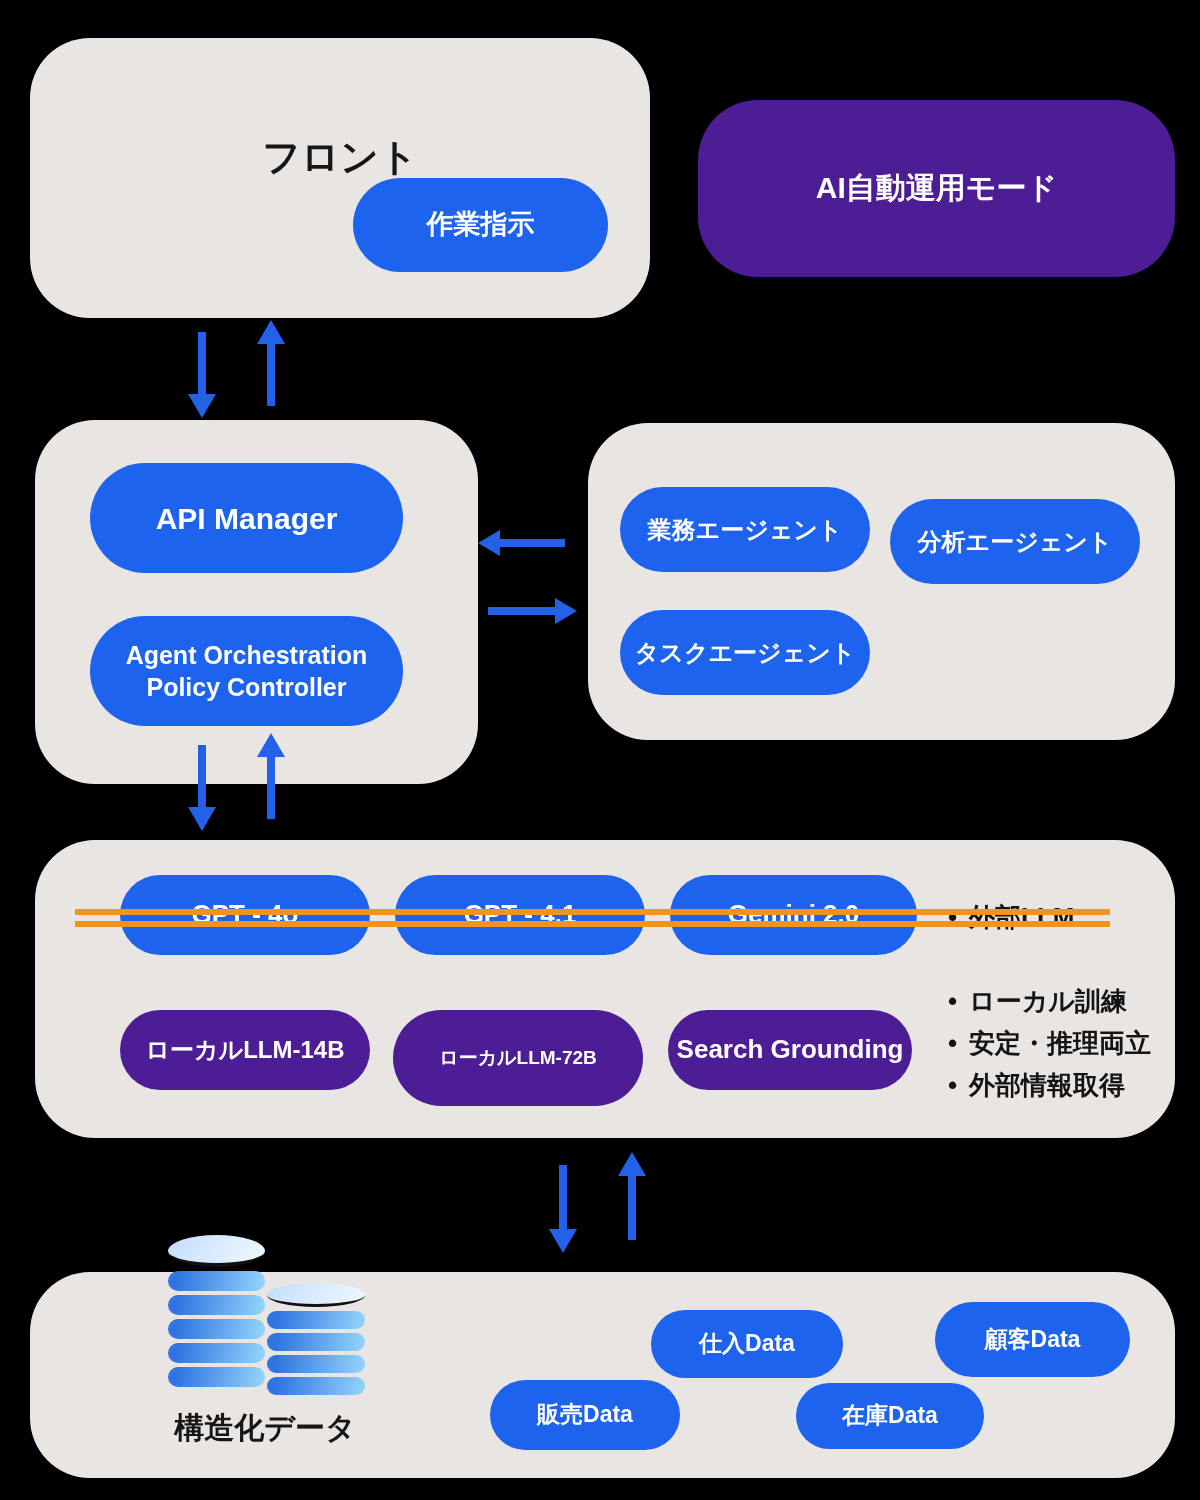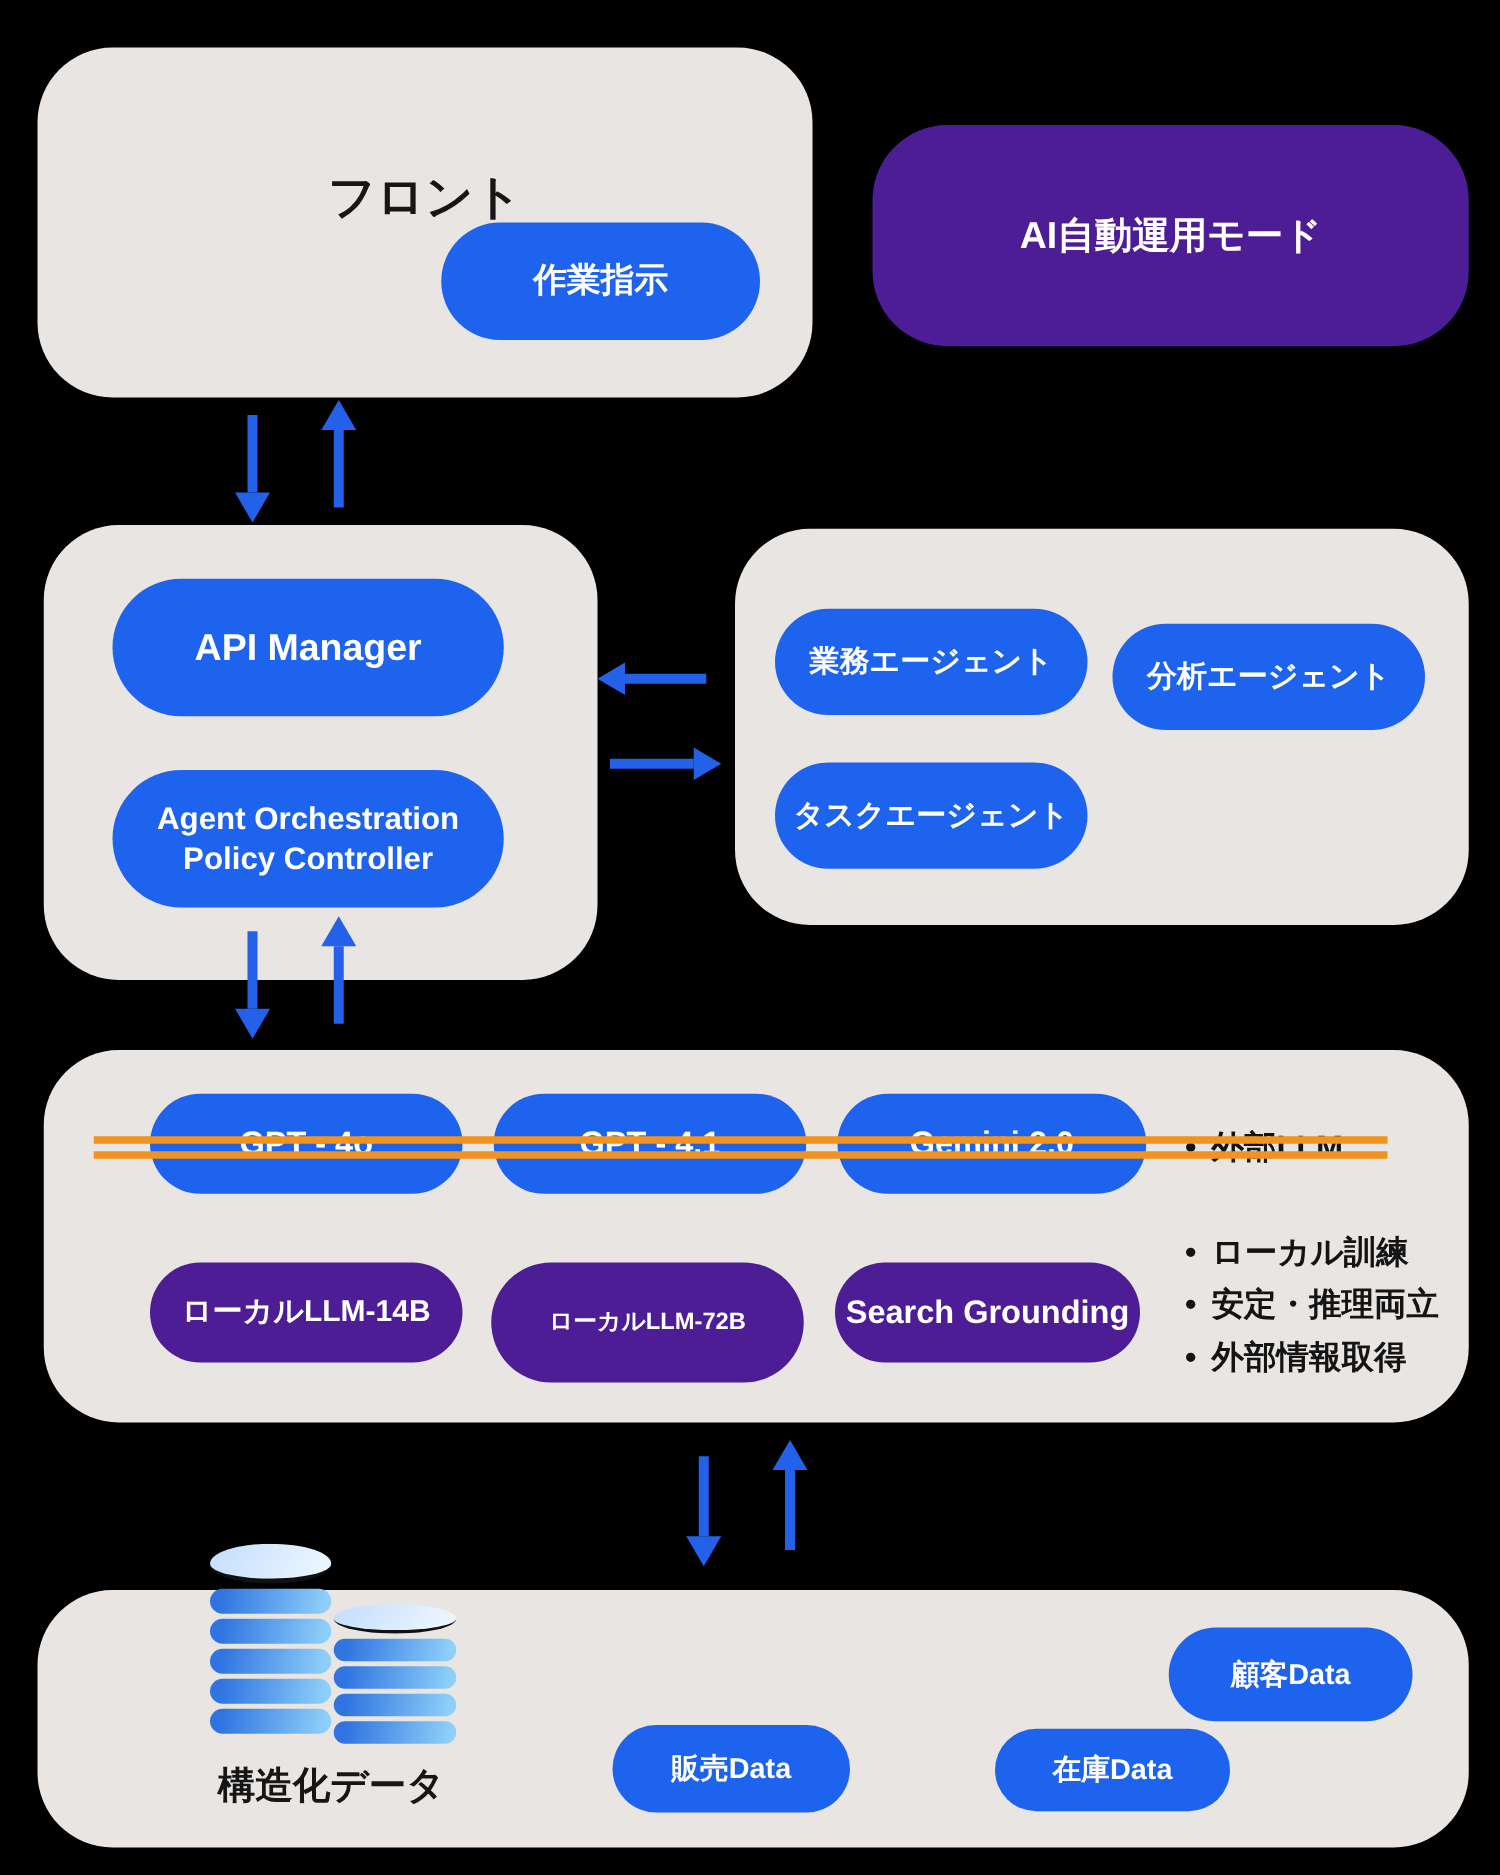--- a/index.html
+++ b/index.html
@@ -209,6 +209,7 @@
     </div>
     <div class="db-label">構造化データ</div>
     <div class="pill blue sales-pill">販売Data</div>
+    <div class="pill blue purchase-pill">仕入Data</div>
     <div class="pill blue customer-pill">顧客Data</div>
     <div class="pill blue stock-pill">在庫Data</div>
   </section>

